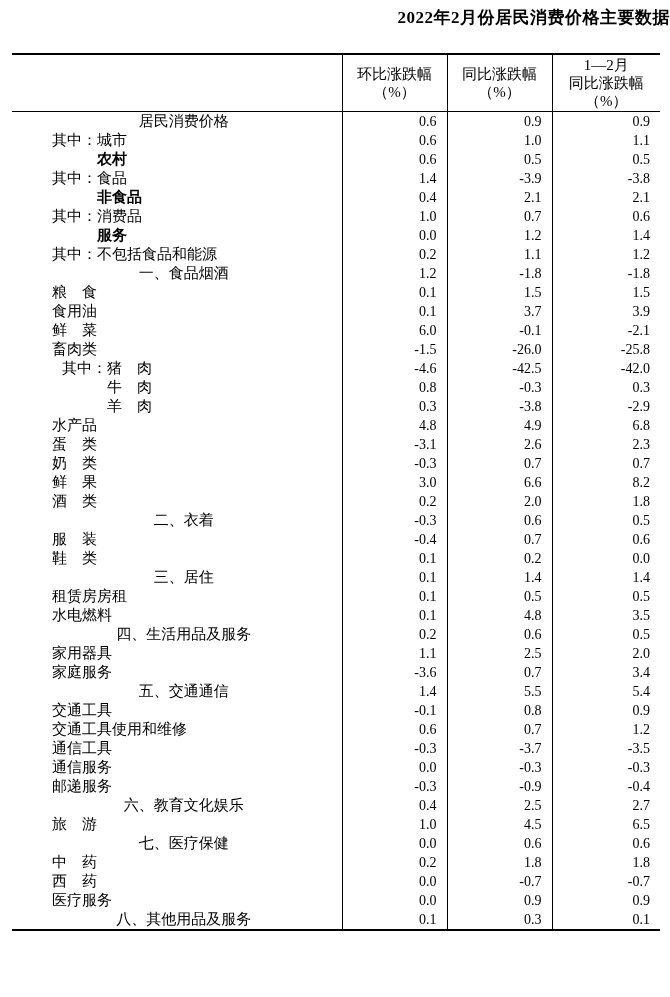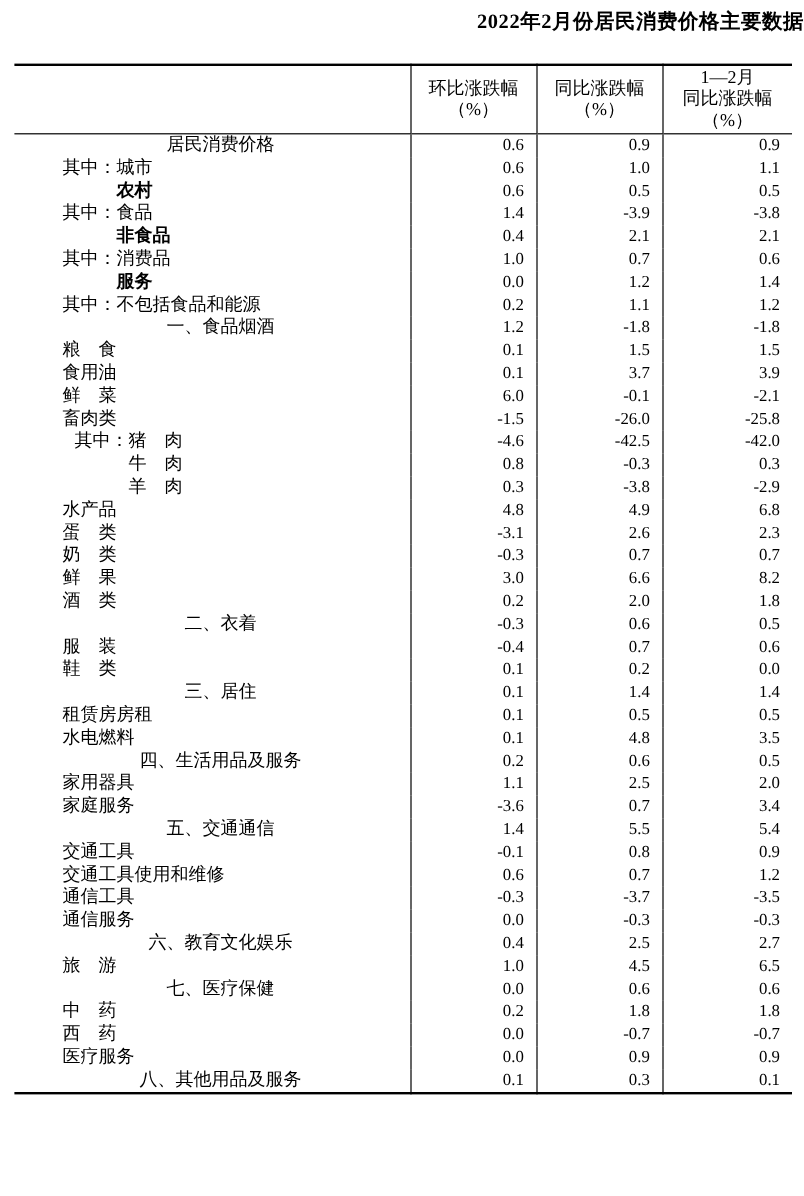--- a/index.html
+++ b/index.html
@@ -311,6 +311,12 @@
           <td class="val">-0.3</td>
         </tr>
         <tr>
+          <td class="label indent-1">邮递服务</td>
+          <td class="val">-0.3</td>
+          <td class="val">-0.9</td>
+          <td class="val">-0.4</td>
+        </tr>
+        <tr>
           <td class="label indent-0">六、教育文化娱乐</td>
           <td class="val">0.4</td>
           <td class="val">2.5</td>

